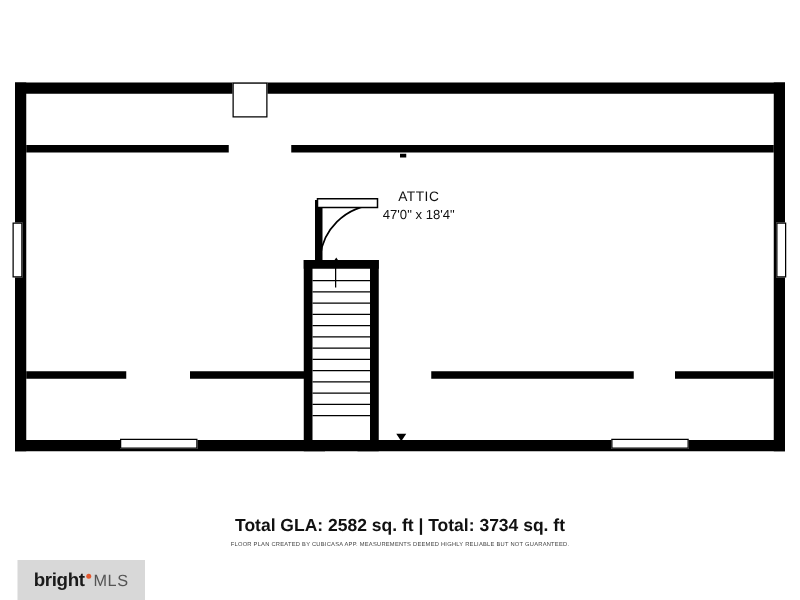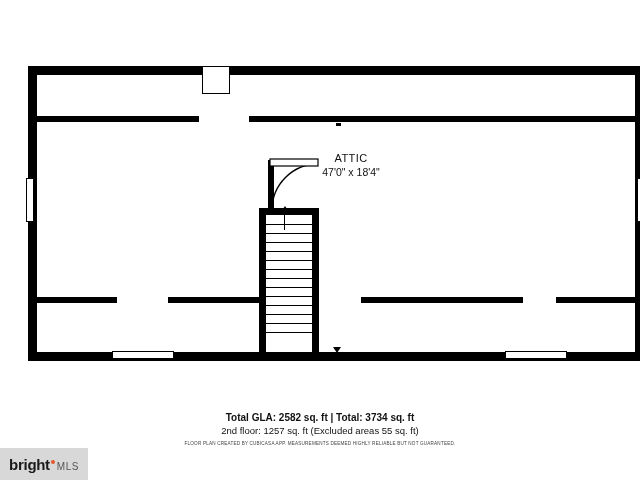--- a/index.html
+++ b/index.html
@@ -18,7 +18,7 @@
   
   #plan {
     position: absolute;
-    left: 16px;
+    left: 0;
     top: 0;
     width: 592px;
     height: 400px;

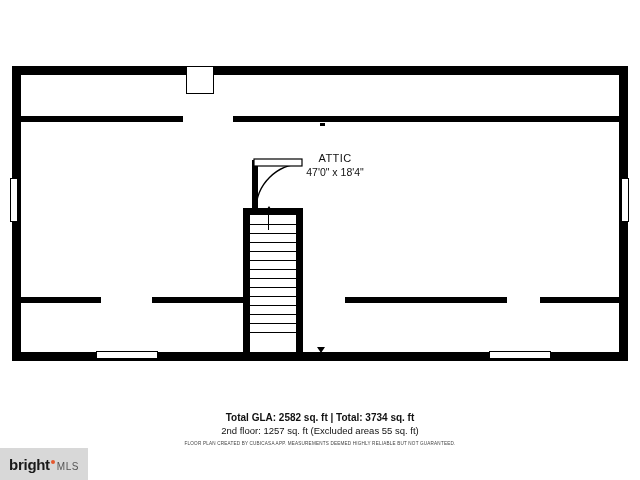--- a/index.html
+++ b/index.html
@@ -103,7 +103,7 @@
     color: #111111;
   }
   #caption .line-total {
-    font-size: 10px;
+    font-size: 14px;
     font-weight: bold;
     margin-bottom: 2px;
   }

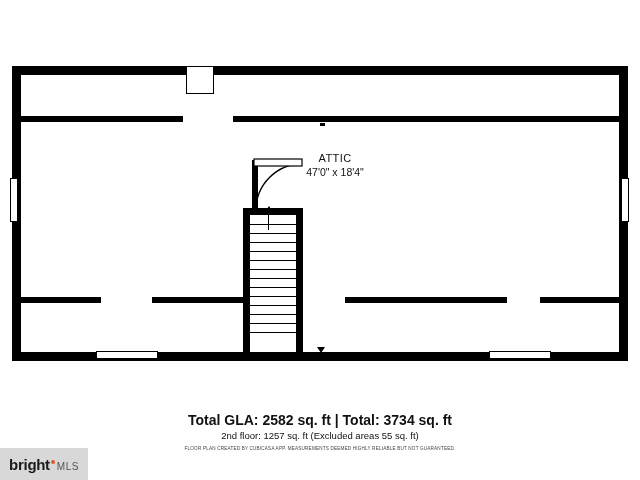--- a/index.html
+++ b/index.html
@@ -232,7 +232,6 @@
 
 <div id="caption">
   <div class="line-total">Total GLA: 2582 sq. ft | Total: 3734 sq. ft</div>
-  <div class="line">2nd floor: 1257 sq. ft (Excluded areas 55 sq. ft)</div>
   <div class="disclaimer">FLOOR PLAN CREATED BY CUBICASA APP. MEASUREMENTS DEEMED HIGHLY RELIABLE BUT NOT GUARANTEED.</div>
 </div>
 

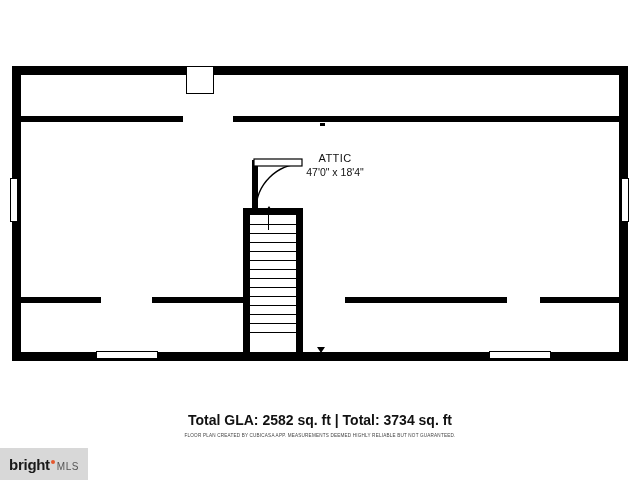--- a/index.html
+++ b/index.html
@@ -121,9 +121,9 @@
   
   #watermark {
     position: absolute;
-    left: 0;
+    left: 14px;
     bottom: 0;
-    width: 88px;
+    width: 102px;
     height: 32px;
     background: #d8d8d8;
     display: flex;

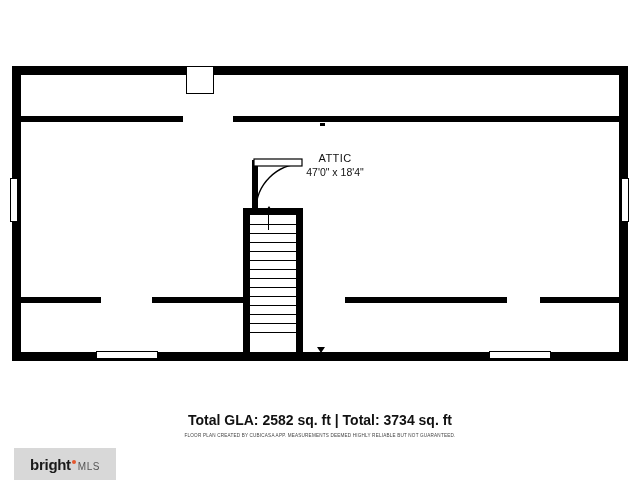--- a/index.html
+++ b/index.html
@@ -152,7 +152,7 @@
     top: -6px;
   }
   #watermark .wm-mls {
-    font-size: 10px;
+    font-size: 13px;
     color: #555555;
     letter-spacing: 0.5px;
   }

